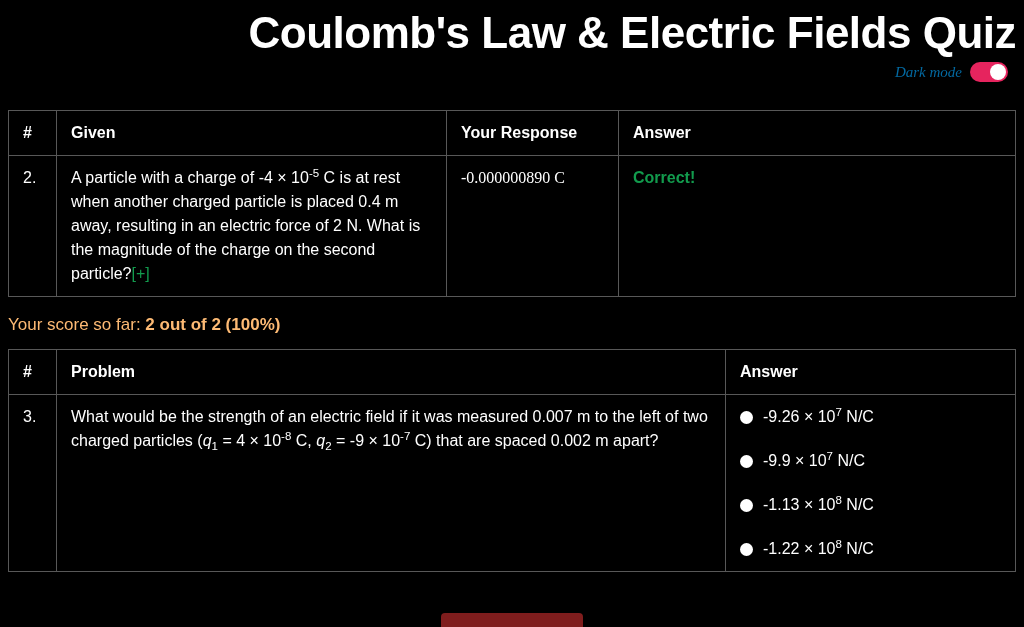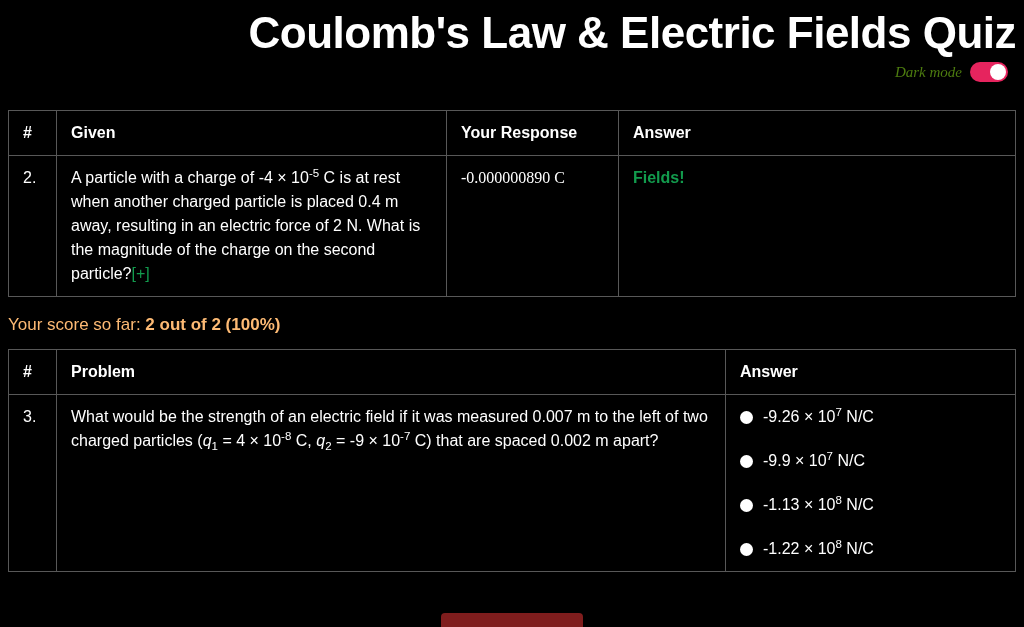--- a/index.html
+++ b/index.html
@@ -36,7 +36,7 @@
     font-style: italic;
     font-family: Georgia, "Times New Roman", serif;
     font-size: 15px;
-    color: #4d7c0f;
+    color: #0369a1;
   }
   .toggle {
     width: 38px;

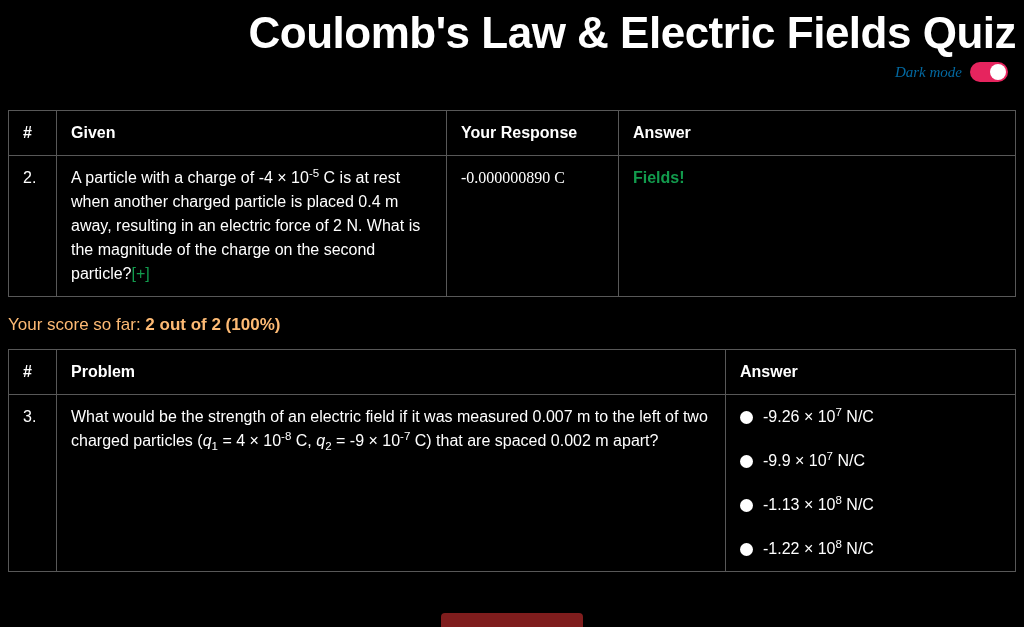--- a/index.html
+++ b/index.html
@@ -152,7 +152,7 @@
         </td>
         <td class="col-resp cell-resp">-0.000000890 C</td>
         <td class="col-ans1">
-          <span class="correct">Fields!</span>
+          <span class="correct">Correct!</span>
         </td>
       </tr>
     </tbody>

